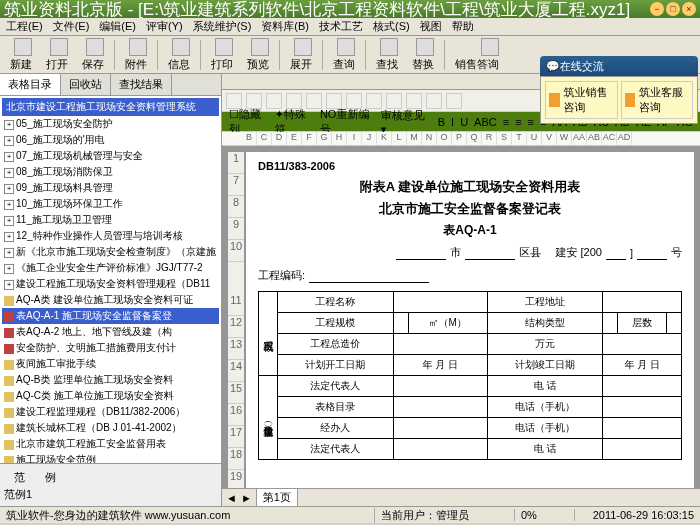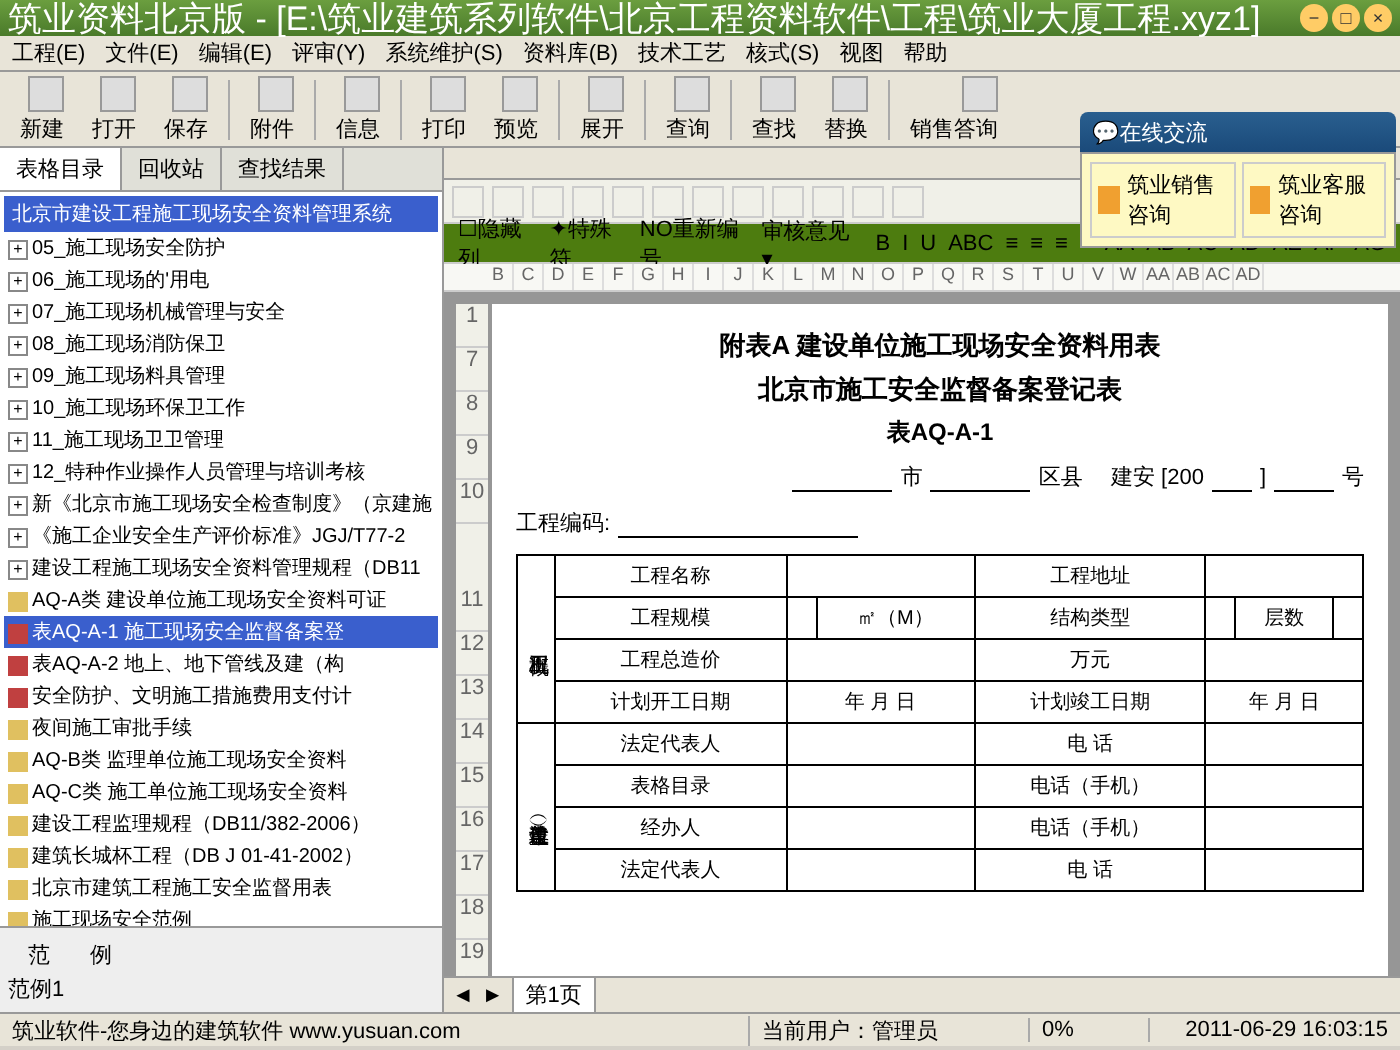--- a/index.html
+++ b/index.html
@@ -275,6 +275,7 @@
           <div style="height: 22px; border-bottom: 1px solid rgb(204, 204, 204);">20</div>
         </div>
       <div class="page" style="margin-left:18px">
+        <div class="docid">DB11/383-2006</div>
         <div class="doctitle">附表A 建设单位施工现场安全资料用表</div>
         <div class="doctitle">北京市施工安全监督备案登记表</div>
         <div class="docsub">表AQ-A-1</div>

